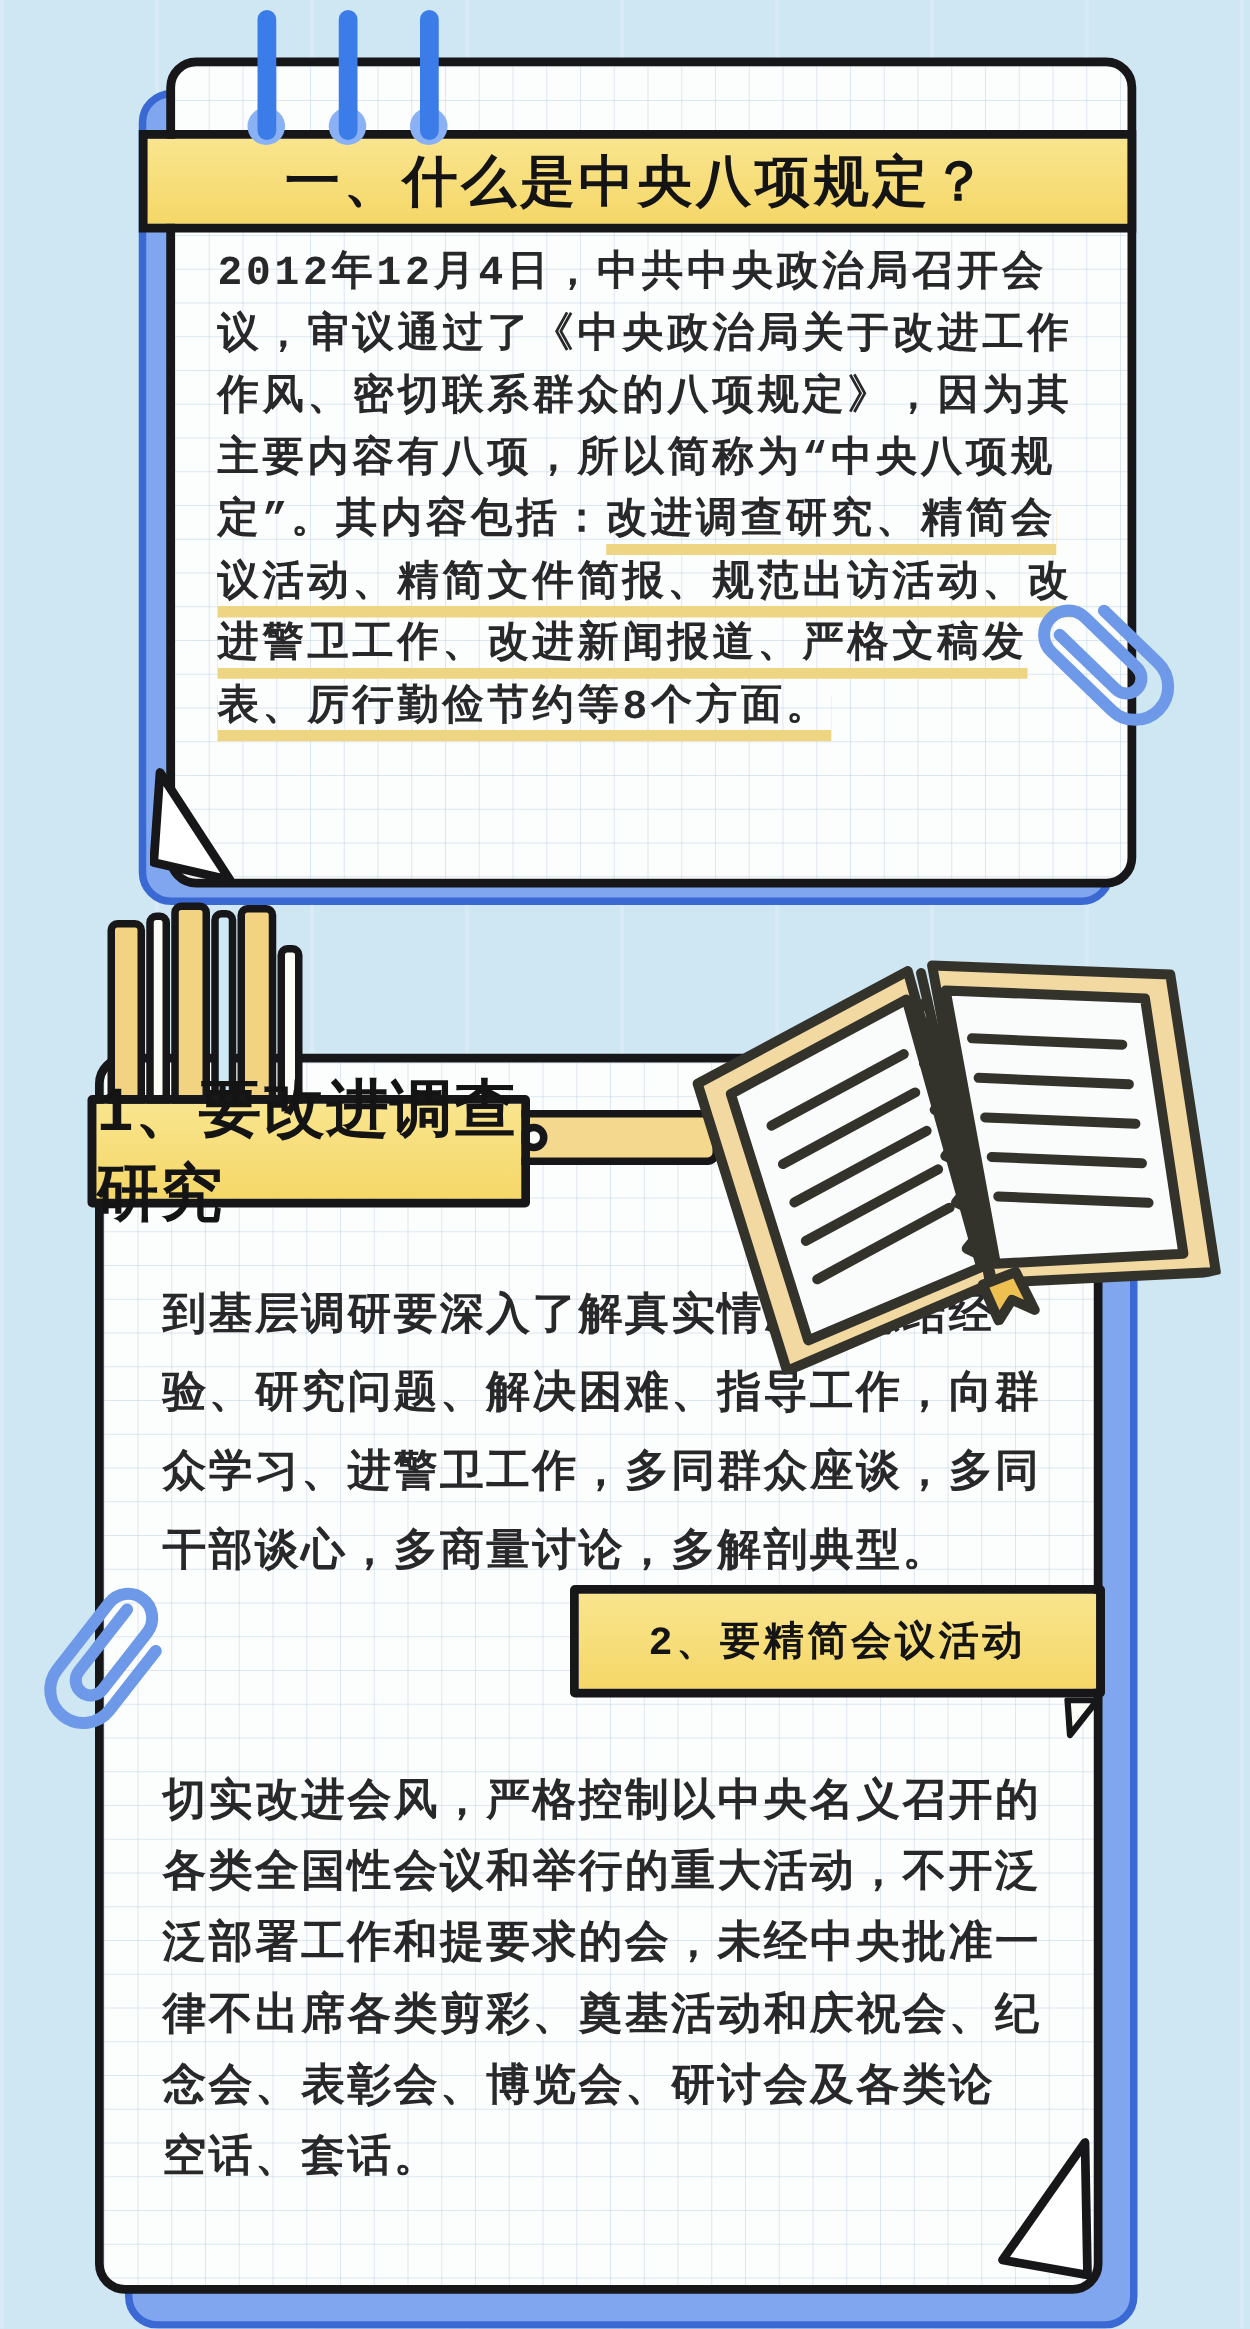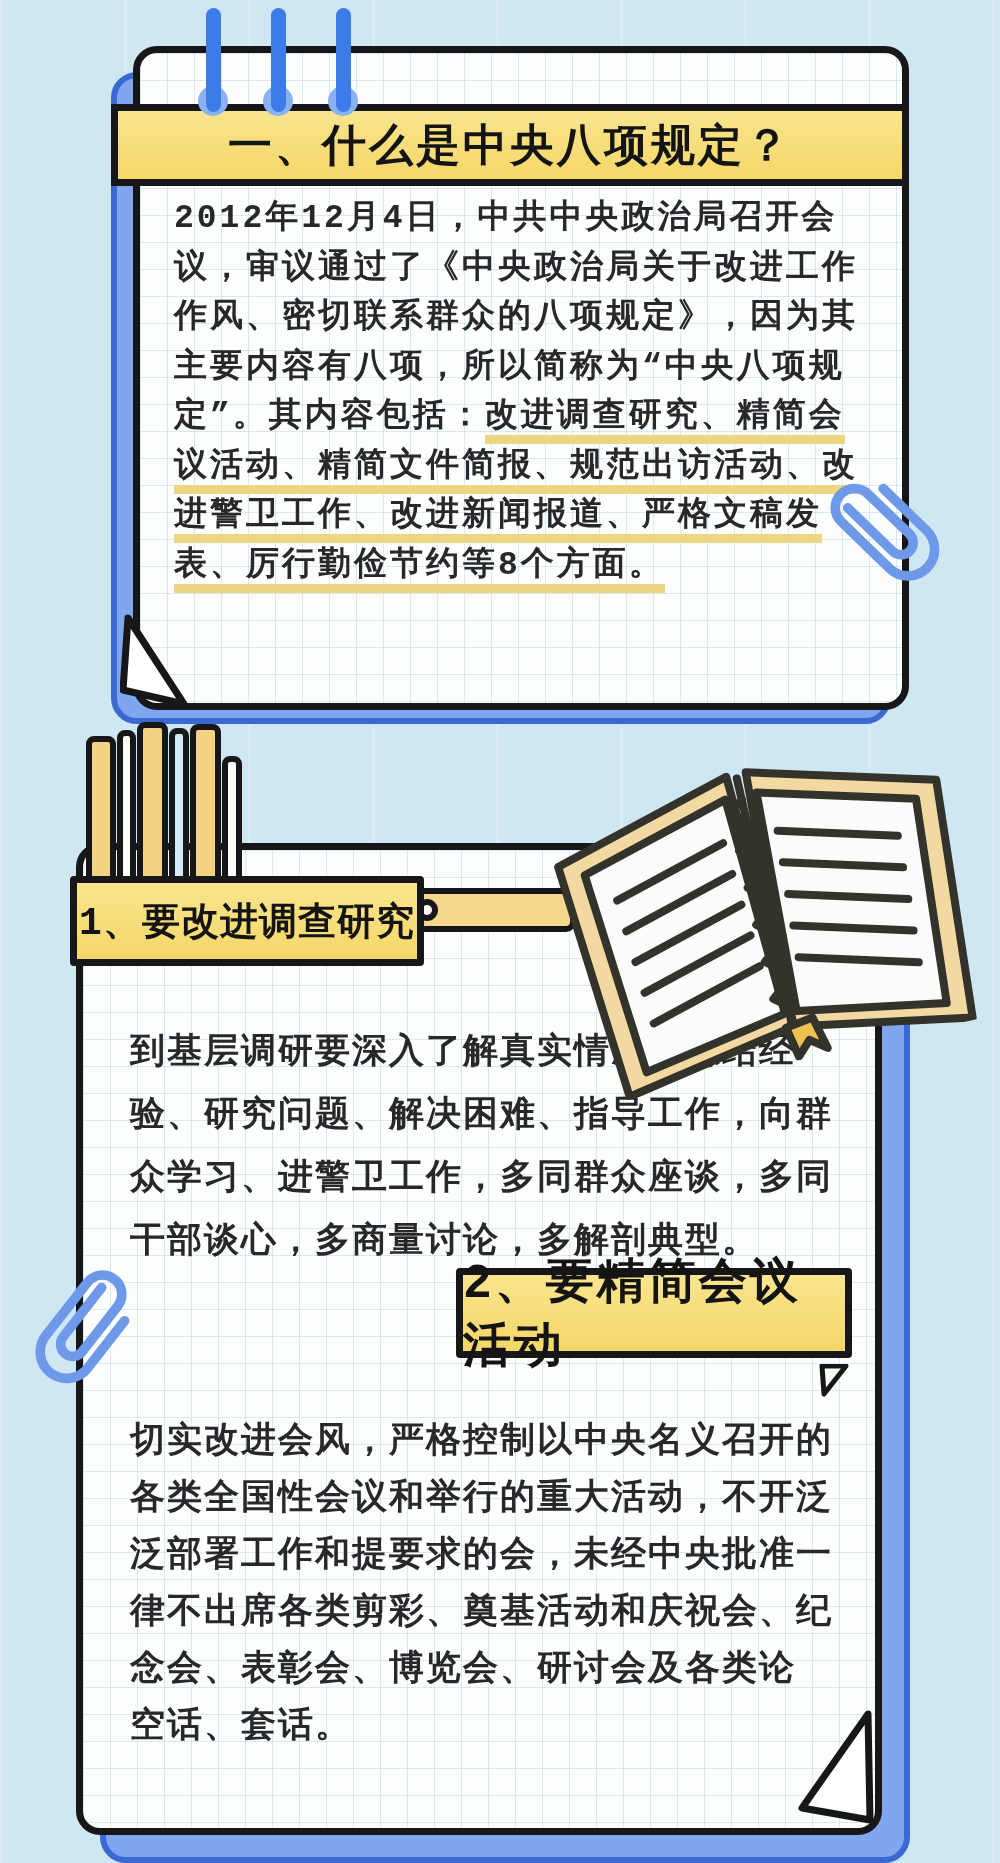--- a/index.html
+++ b/index.html
@@ -34,7 +34,7 @@
     font-weight:900;color:#141414;z-index:5;
   }
   .title-banner{left:111px;top:104px;width:798px;height:82px;font-size:44px;letter-spacing:3px;}
-  .banner1{left:70px;top:876px;width:354px;height:90px;font-size:38px;letter-spacing:1px;border-radius:4px;align-items:center;}
+  .banner1{left:70px;top:876px;width:354px;height:90px;font-size:50px;letter-spacing:1px;border-radius:4px;align-items:center;}
   .banner2{left:456px;top:1268px;width:396px;height:90px;font-size:48px;letter-spacing:3px;border-radius:4px;}
   
   .pin{position:absolute;top:0;width:30px;height:130px;z-index:6;}

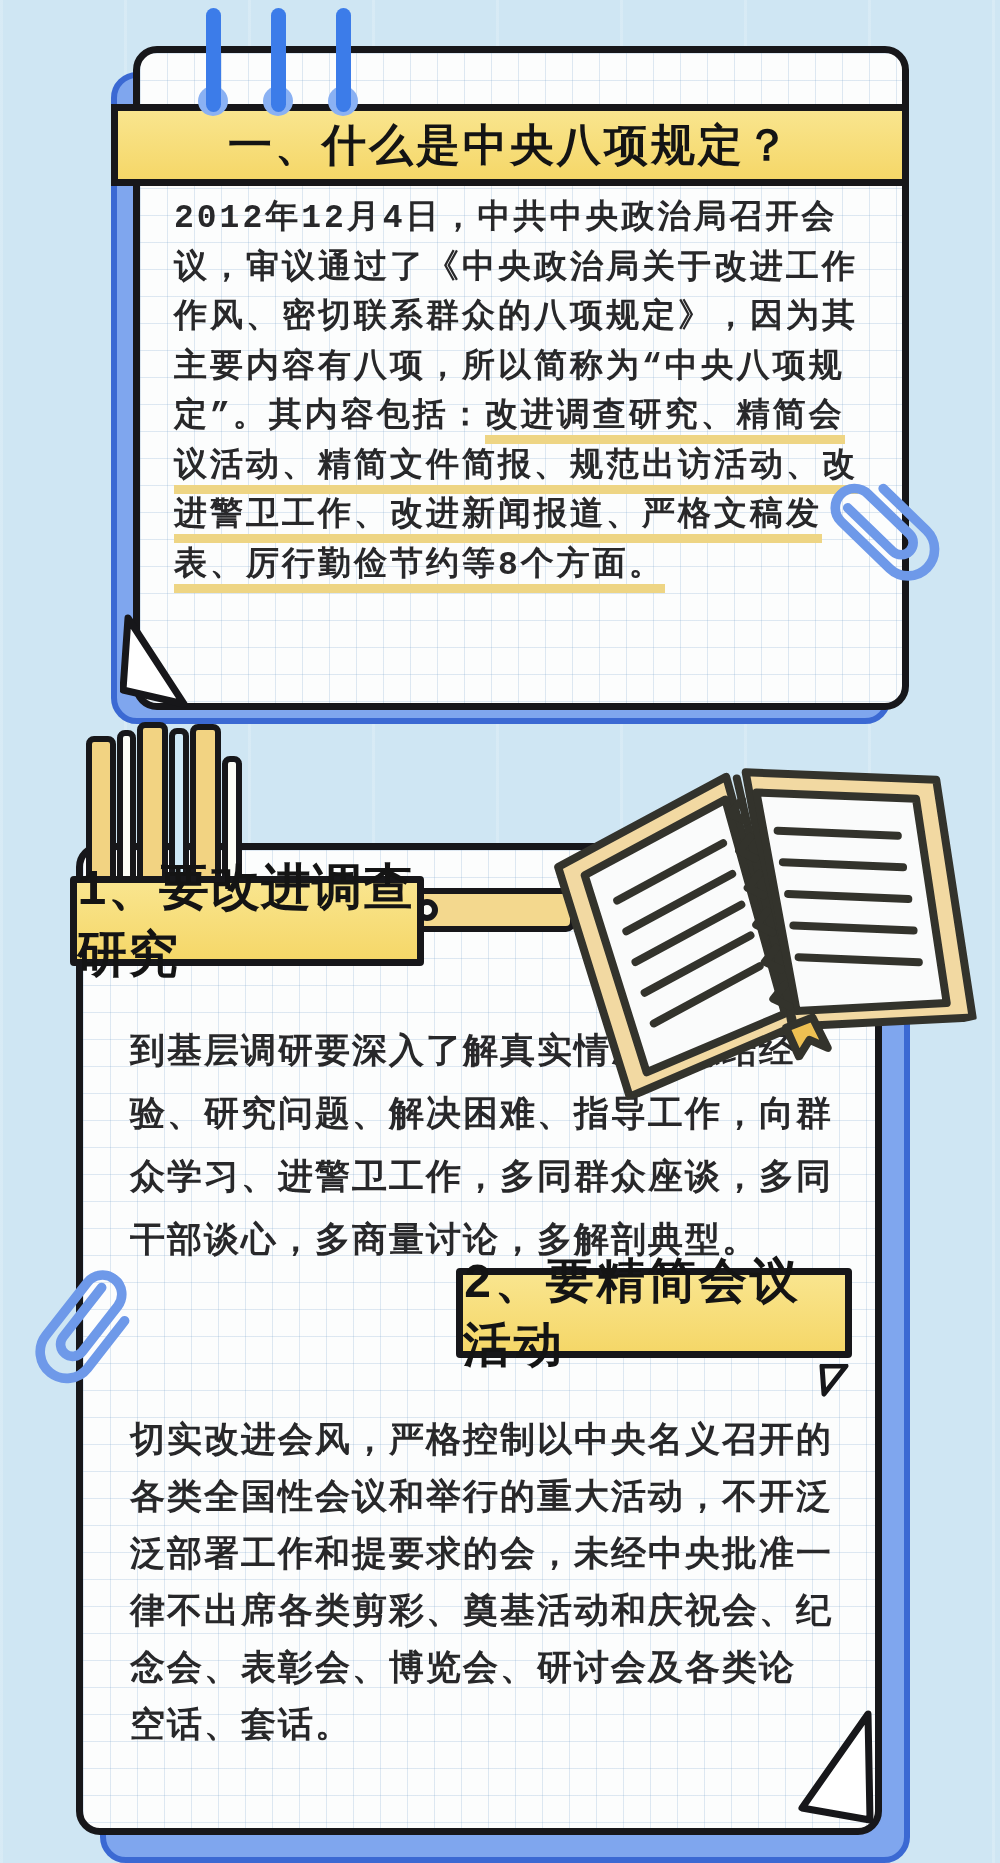--- a/index.html
+++ b/index.html
@@ -35,7 +35,7 @@
   }
   .title-banner{left:111px;top:104px;width:798px;height:82px;font-size:44px;letter-spacing:3px;}
   .banner1{left:70px;top:876px;width:354px;height:90px;font-size:50px;letter-spacing:1px;border-radius:4px;align-items:center;}
-  .banner2{left:456px;top:1268px;width:396px;height:90px;font-size:48px;letter-spacing:3px;border-radius:4px;}
+  .banner2{left:456px;top:1268px;width:428px;height:90px;font-size:32px;letter-spacing:3px;border-radius:4px;}
   
   .pin{position:absolute;top:0;width:30px;height:130px;z-index:6;}
   .pin .pin-circle{position:absolute;left:0;top:86px;width:30px;height:30px;border-radius:50%;background:#8ab1f3;}

